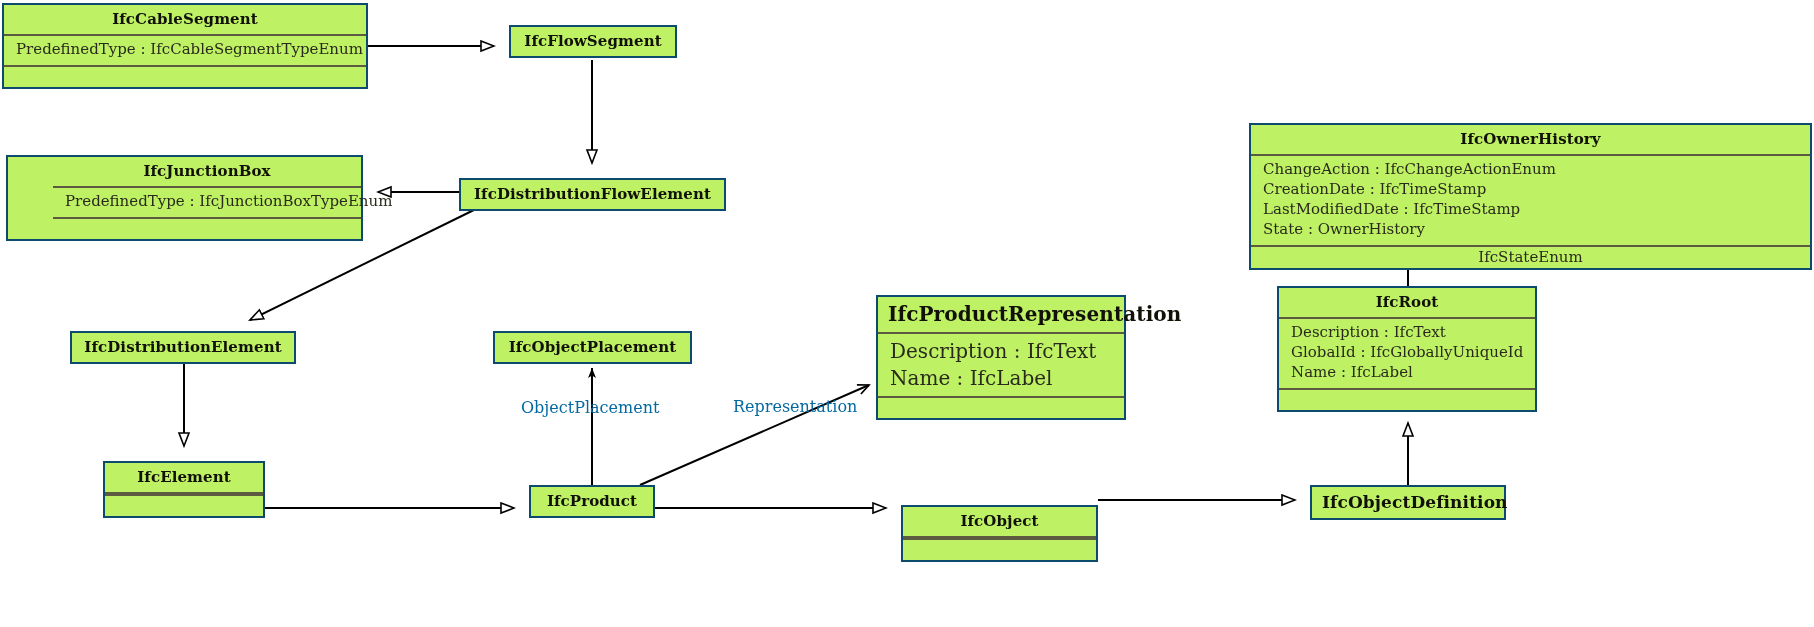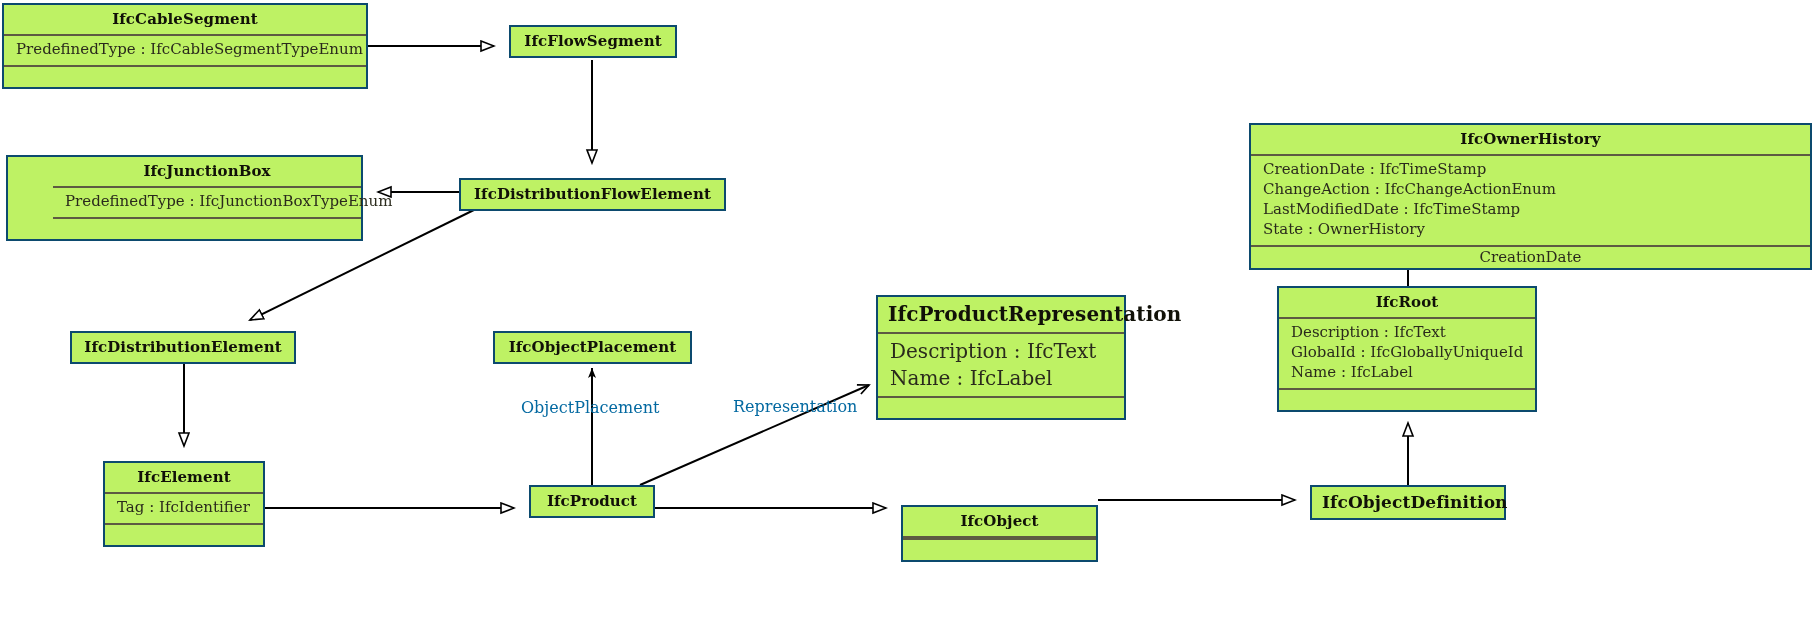--- a/index.html
+++ b/index.html
@@ -144,8 +144,8 @@
         <div class="uml-name">IfcOwnerHistory</div>
         <div class="uml-sep"></div>
         <div class="uml-attrs">
+          <div class="uml-attr">ChangeAction : IfcChangeActionEnum</div>
           <div class="uml-attr">CreationDate : IfcTimeStamp</div>
-          <div class="uml-attr">ChangeAction : IfcChangeActionEnum</div>
           <div class="uml-attr">LastModifiedDate : IfcTimeStamp</div>
           <div class="uml-attr">State : OwnerHistory</div>
         </div>

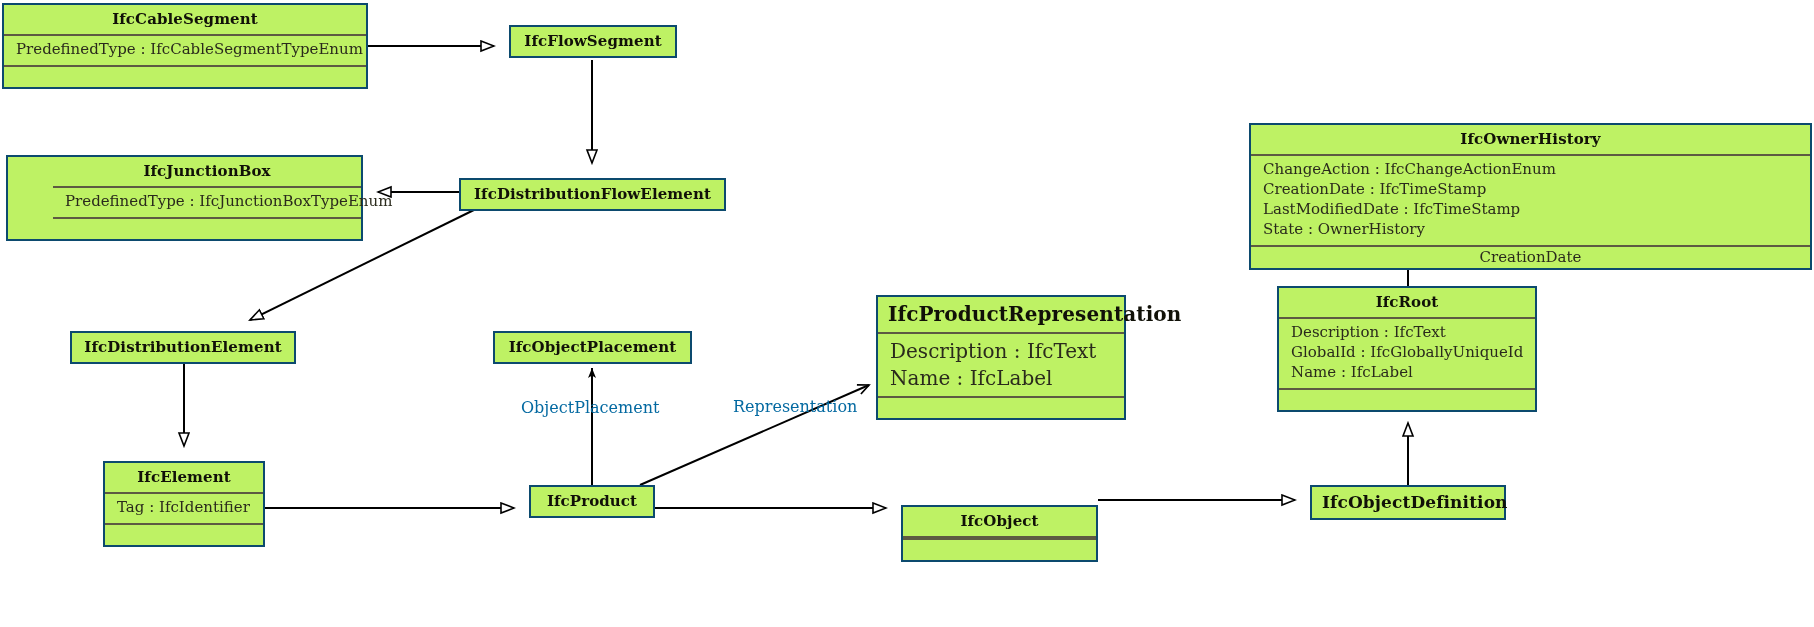--- a/index.html
+++ b/index.html
@@ -150,7 +150,7 @@
           <div class="uml-attr">State : OwnerHistory</div>
         </div>
         <div class="uml-sep"></div>
-        <div class="uml-assoc">CreationDate</div>
+        <div class="uml-assoc">IfcStateEnum</div>
       </div>
       <div class="uml-class" style="left: 70px; top: 331px; width: 226px; font-size: 15px;">
         <div class="uml-name">IfcDistributionElement</div>

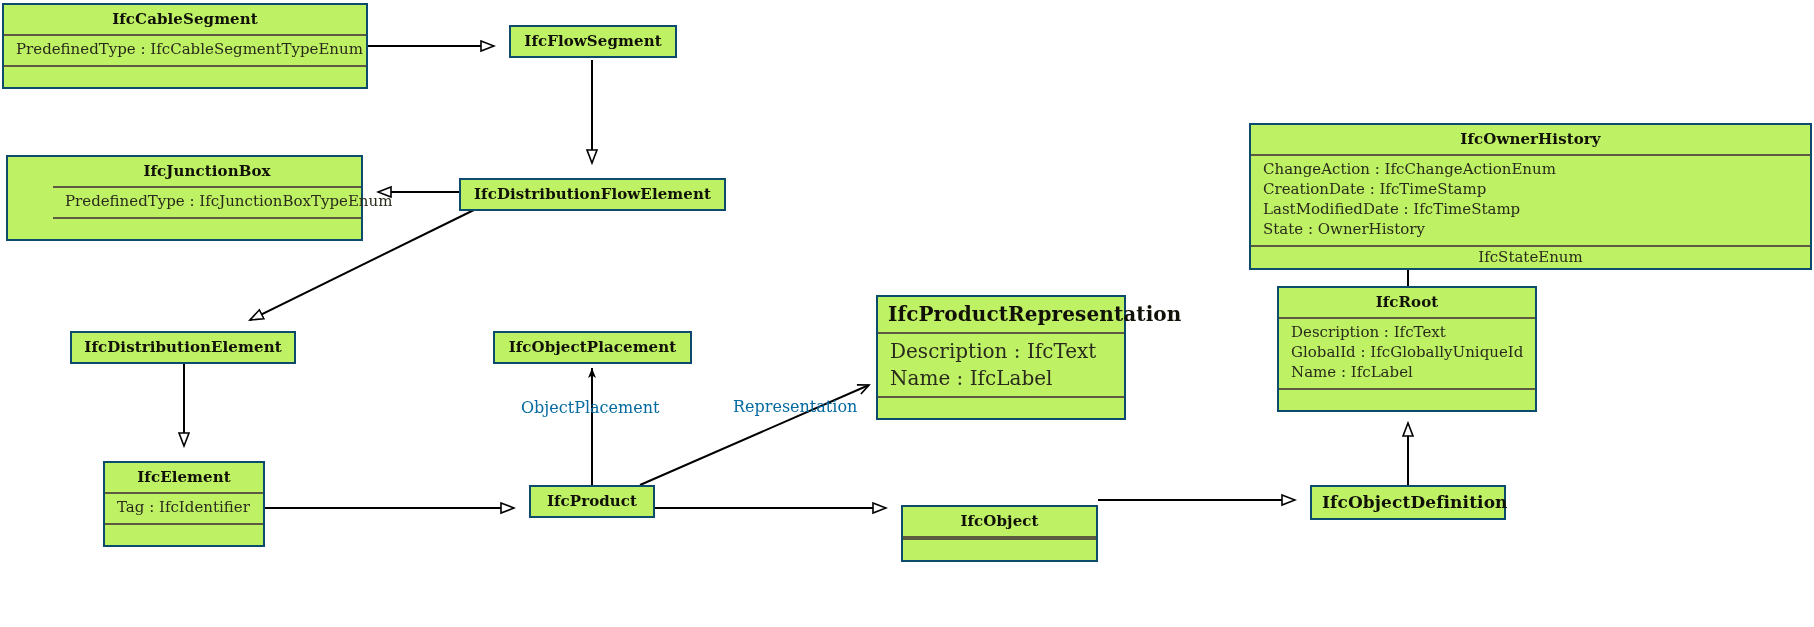--- a/index.html
+++ b/index.html
@@ -182,9 +182,6 @@
       <div class="uml-class" style="left: 103px; top: 461px; width: 162px; font-size: 15px;">
         <div class="uml-name">IfcElement</div>
         <div class="uml-sep"></div>
-        <div class="uml-attrs">
-          <div class="uml-attr">Tag : IfcIdentifier</div>
-        </div>
         <div class="uml-sep"></div>
         <div class="uml-empty"></div>
       </div>

